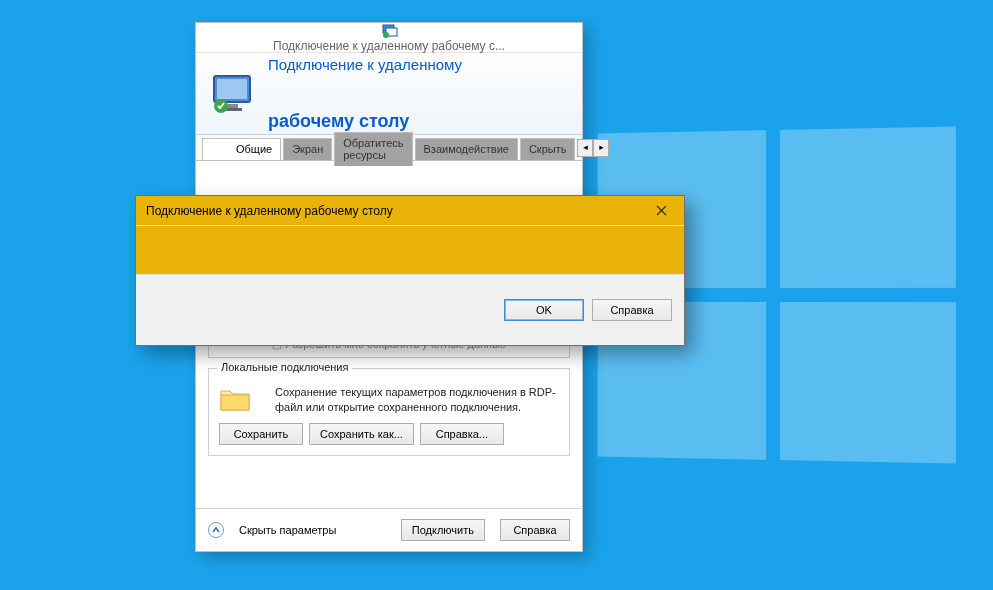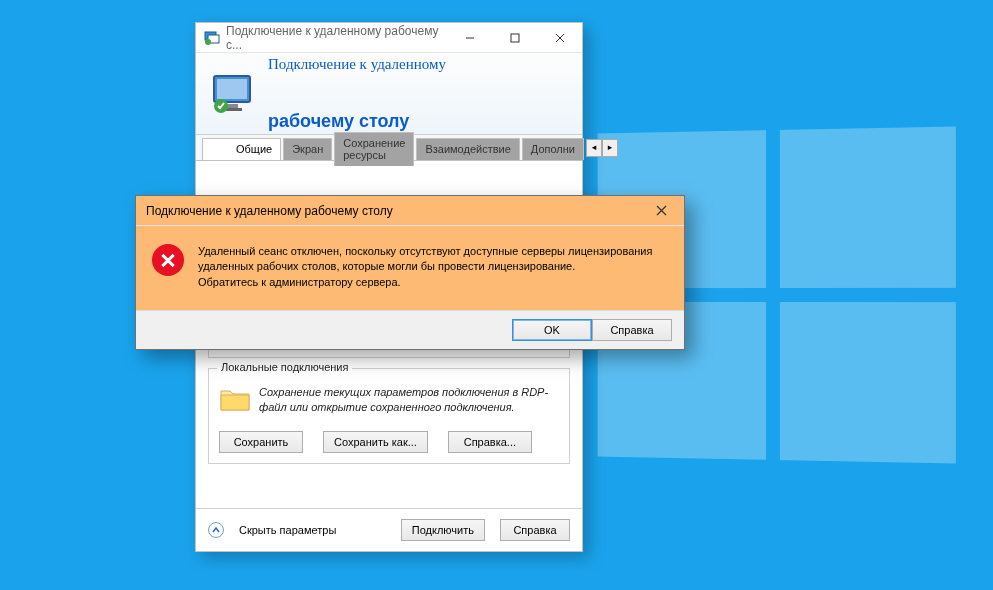--- a/index.html
+++ b/index.html
@@ -38,6 +38,7 @@
     border-bottom: 1px solid #e5e5e5;
     font-size: 12px;
     color: #666;
+    flex-direction: column;
   }
   .titlebar .app-icon {
     width: 16px; height: 16px;

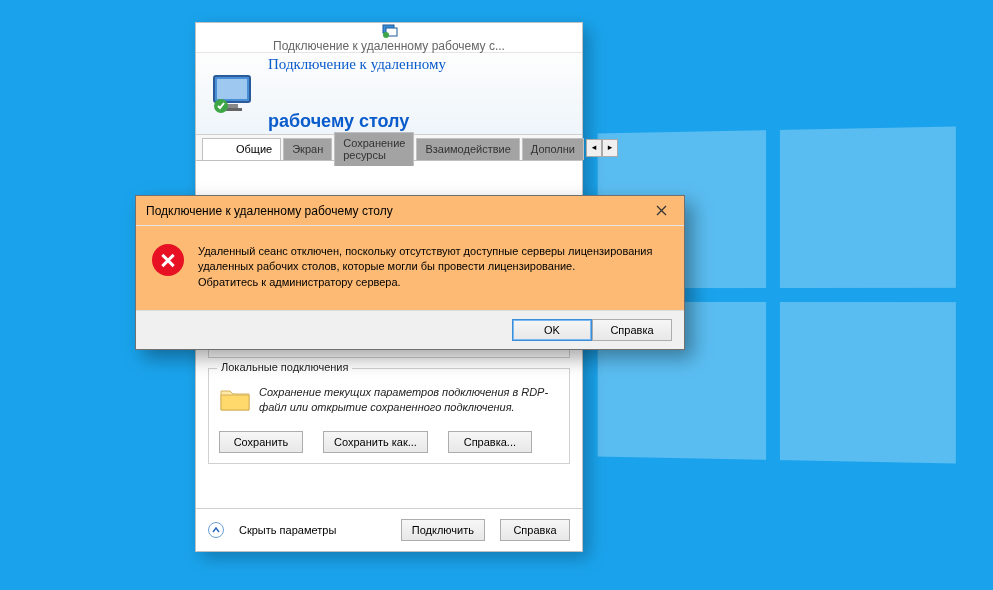--- a/index.html
+++ b/index.html
@@ -61,7 +61,7 @@
   }
   .banner .monitor-icon { width: 48px; height: 48px; margin-right: 10px; }
   .banner .btxt { color: #0a5bcb; }
-  .banner .line1 { font-size: 15px; font-family: Liberation Serif, serif; }
+  .banner .line1 { font-size: 15px; }
   .banner .line2 { font-size: 18px; font-weight: bold; margin-top: 38px; }
 
   .tabs {

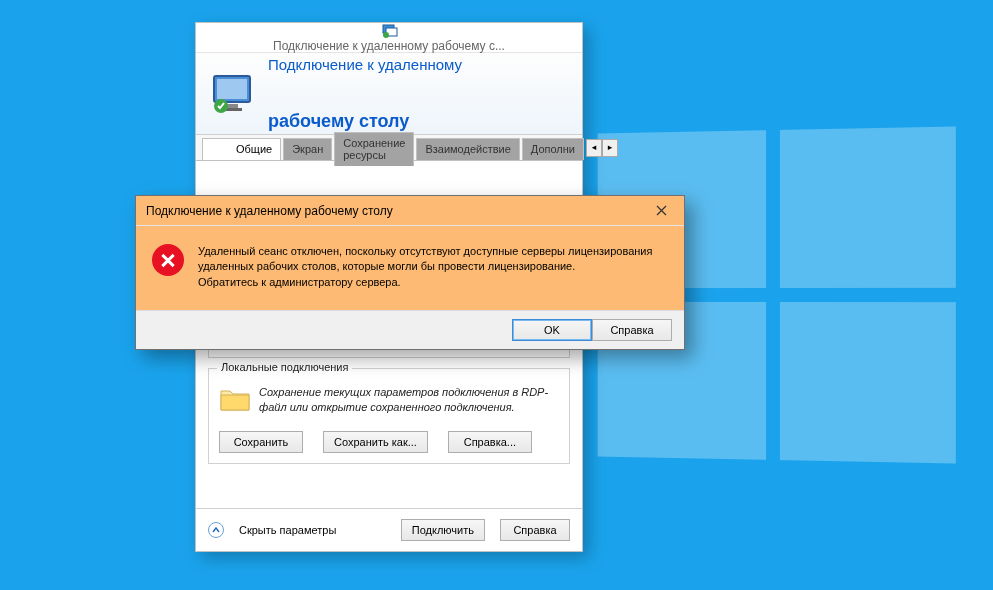--- a/index.html
+++ b/index.html
@@ -260,7 +260,7 @@
   <div class="tabs">
     <div class="tab active">Общие</div>
     <div class="tab inactive">Экран</div>
-    <div class="tab inactive">Сохранение ресурсы</div>
+    <div class="tab inactive">Обратитесь ресурсы</div>
     <div class="tab inactive">Взаимодействие</div>
     <div class="tab inactive">Дополни</div>
     <div class="tab-scroll">

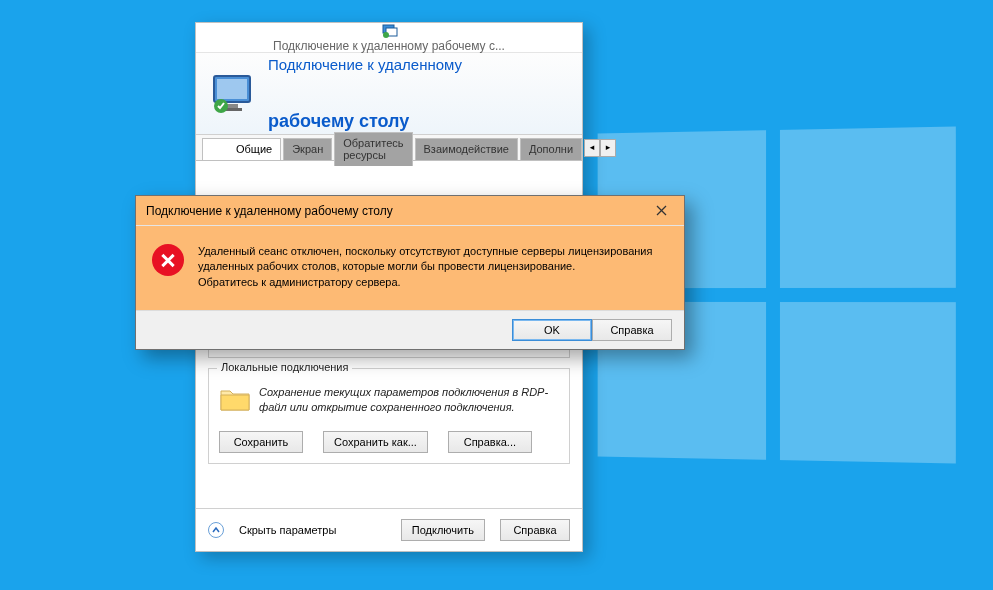--- a/index.html
+++ b/index.html
@@ -262,7 +262,7 @@
     <div class="tab inactive">Экран</div>
     <div class="tab inactive">Обратитесь ресурсы</div>
     <div class="tab inactive">Взаимодействие</div>
-    <div class="tab inactive">Дополни</div>
+    <div class="tab inactive">Скрыть</div>
     <div class="tab-scroll">
       <button>◂</button>
       <button>▸</button>

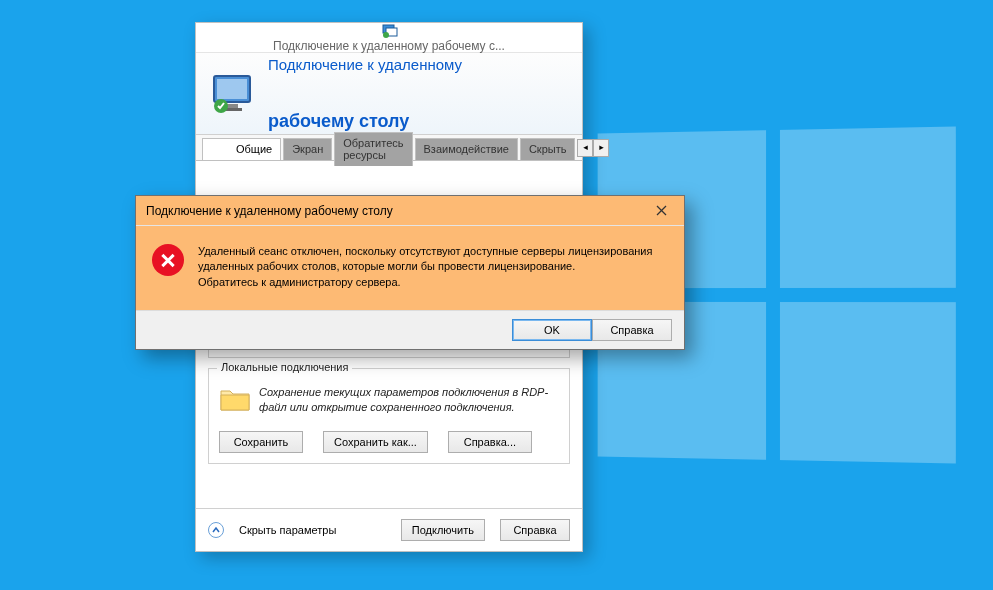--- a/index.html
+++ b/index.html
@@ -157,7 +157,7 @@
     position: absolute;
     left: 135px; top: 195px;
     width: 550px;
-    background: #fdba74;
+    background: #eab308;
     border: 1px solid #707070;
     box-shadow: 8px 8px 18px rgba(0,0,0,.35);
     display: flex; flex-direction: column;

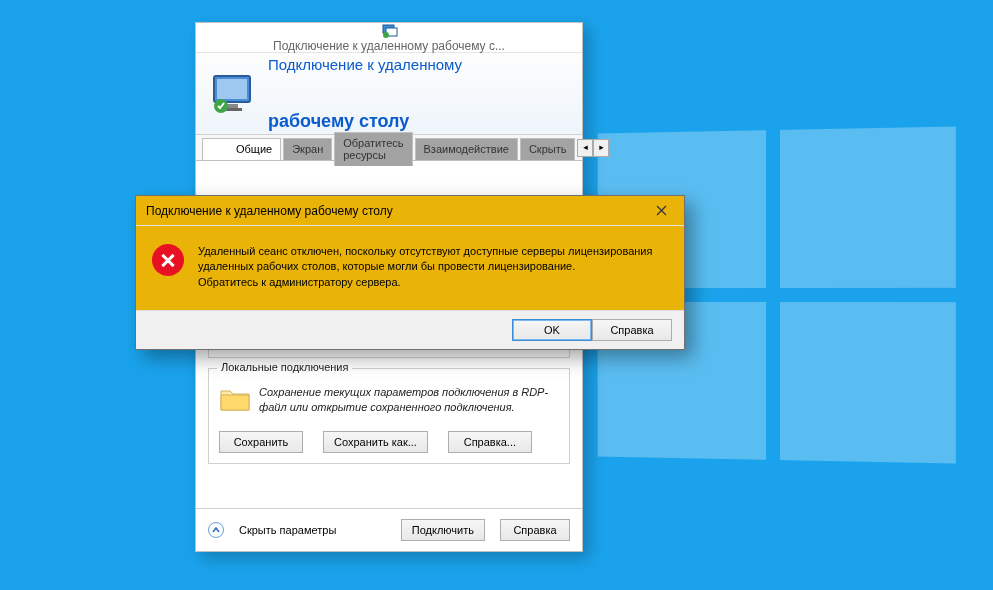--- a/index.html
+++ b/index.html
@@ -318,11 +318,6 @@
         </svg>
     </div>
   </div>
-  <div class="dlg-body">
-    <div class="error-icon"></div>
-    <div style="white-space:pre-line">Удаленный сеанс отключен, поскольку отсутствуют доступные серверы лицензирования удаленных рабочих столов, которые могли бы провести лицензирование.
-Обратитесь к администратору сервера.</div>
-  </div>
   <div class="dlg-footer">
     <button class="win-btn primary" style="min-width:80px">OK</button>
     <button class="win-btn" style="min-width:80px">Справка</button>

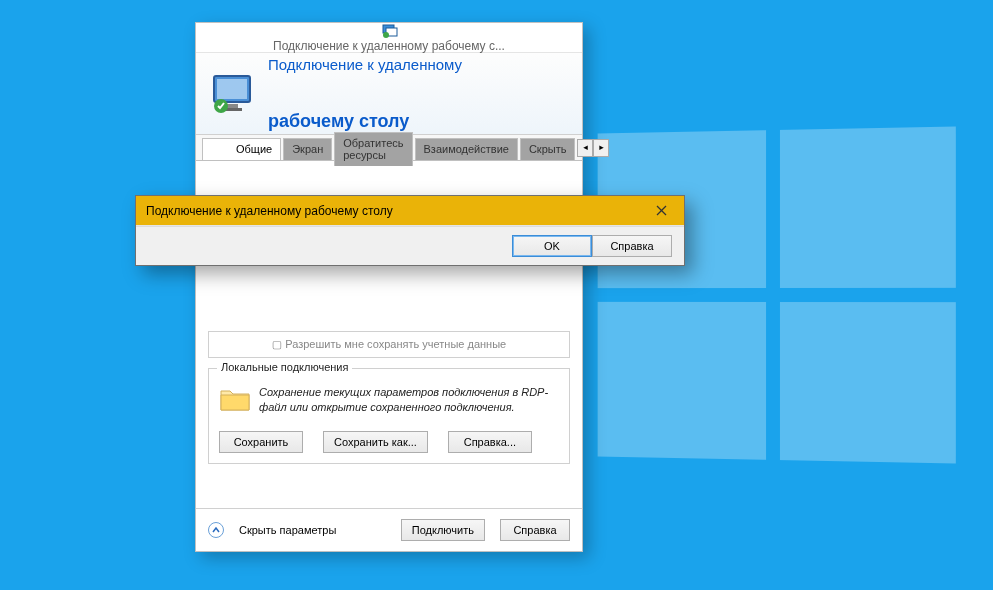--- a/index.html
+++ b/index.html
@@ -198,8 +198,8 @@
   .dlg-footer {
     background: #f0f0f0;
     border-top: 1px solid #dcdcdc;
-    padding: 8px 12px;
-    display: flex; justify-content: flex-end; 
+    padding: 24px 12px;
+    display: flex; justify-content: flex-end; gap: 8px; margin-top: 48px;
   }
 </style>
 </head>

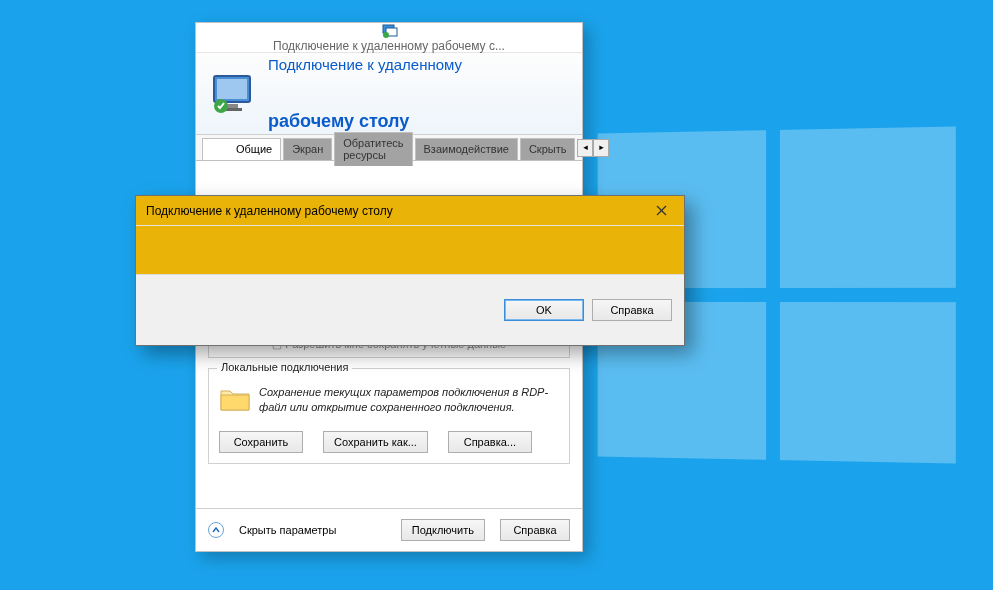--- a/index.html
+++ b/index.html
@@ -110,7 +110,7 @@
     background: #fff; padding: 0 4px;
     font-size: 11px;
   }
-  .param-row { display: flex; gap: 8px; font-style: italic; }
+  .param-row { display: flex; gap: 24px; }
   .folder-icon { width: 32px; height: 28px; flex-shrink: 0; }
   .param-txt { font-size: 11px; line-height: 1.35; }
   .btn-row { display: flex; gap: 20px; margin-top: 16px; }

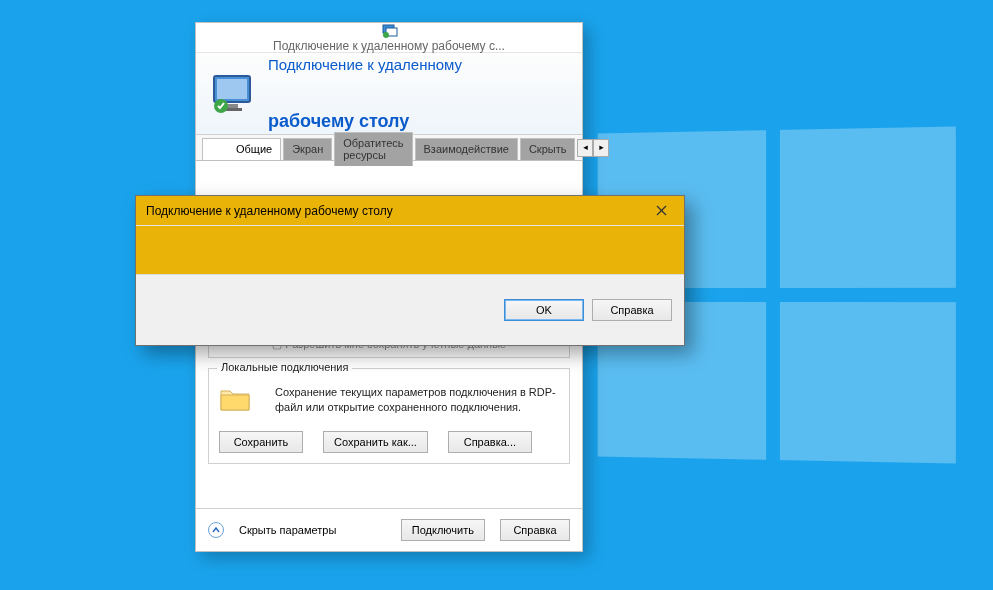--- a/index.html
+++ b/index.html
@@ -113,7 +113,7 @@
   .param-row { display: flex; gap: 24px; }
   .folder-icon { width: 32px; height: 28px; flex-shrink: 0; }
   .param-txt { font-size: 11px; line-height: 1.35; }
-  .btn-row { display: flex; gap: 20px; margin-top: 16px; }
+  .btn-row { display: flex; gap: 6px; margin-top: 8px; }
   .win-btn {
     min-width: 84px; height: 22px;
     border: 1px solid #adadad;

